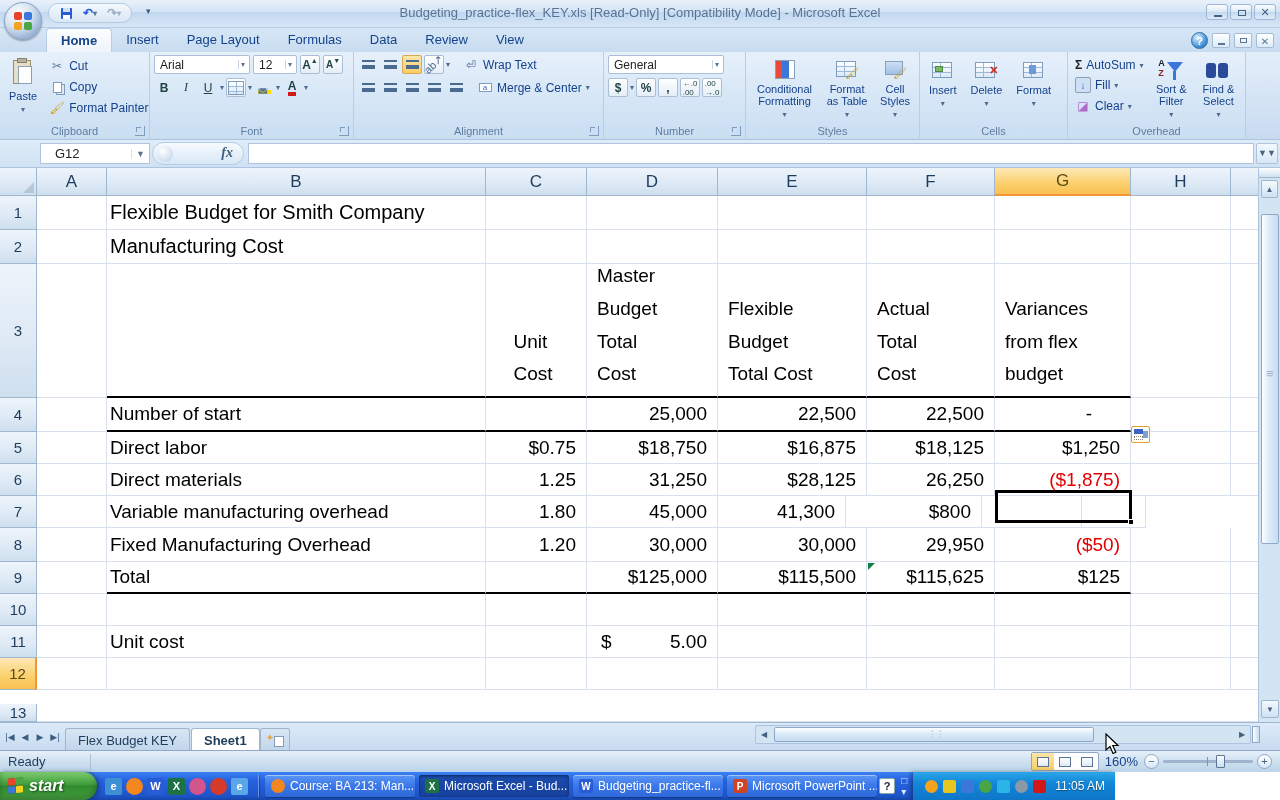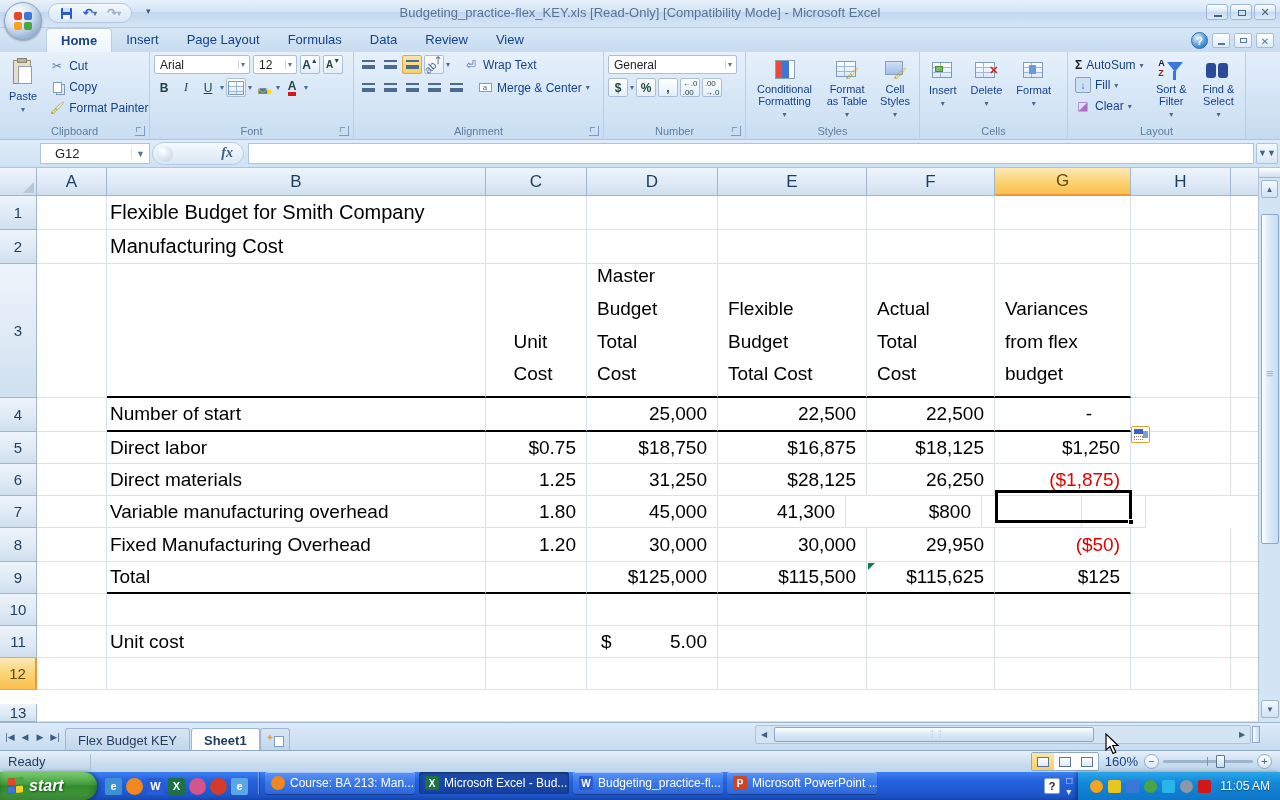--- a/index.html
+++ b/index.html
@@ -362,7 +362,7 @@
   </div>
 
   <div class="rgroup" style="width:142px">
-    <span class="combo" style="width:129px">
+    <span class="combo" style="width:116px">
         <span>General</span>
         <span class="arr">▾</span>
       </span>

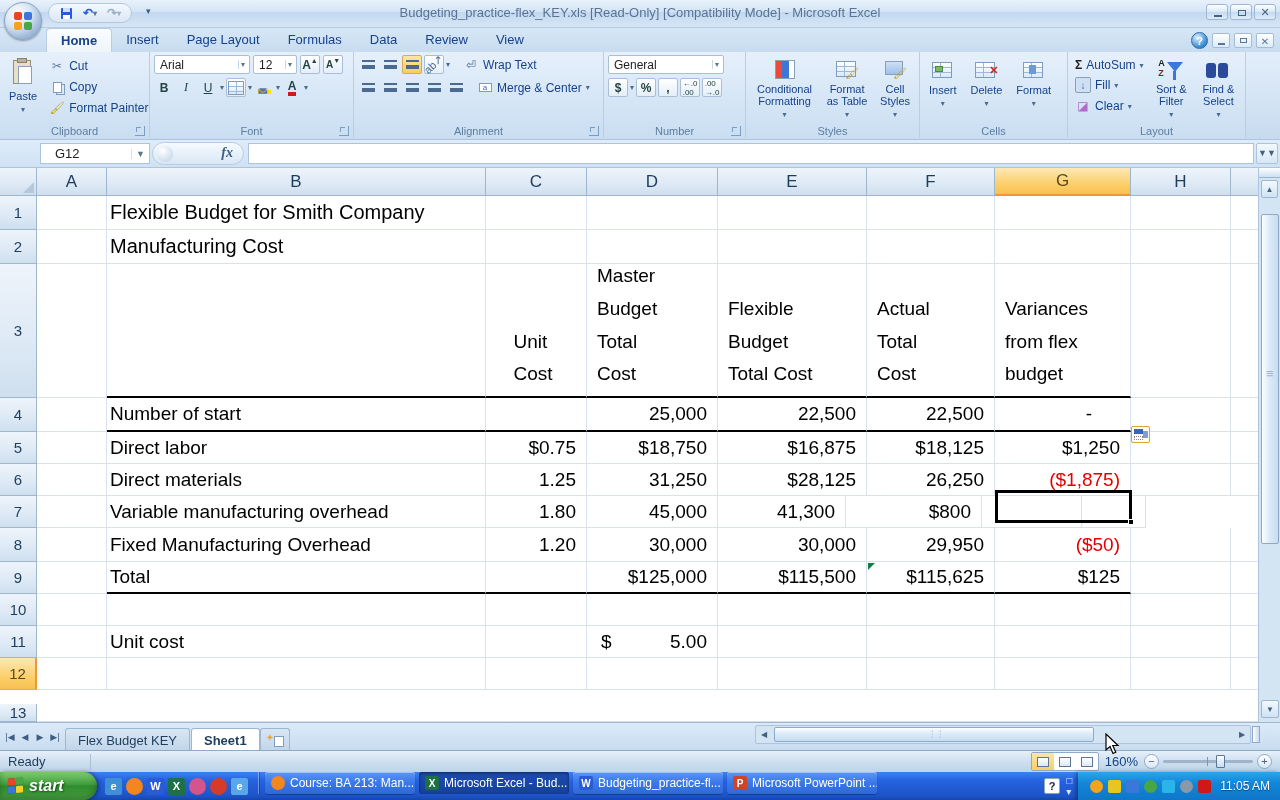--- a/index.html
+++ b/index.html
@@ -479,7 +479,7 @@
       <span>Find &amp; Select</span>
         <span style="font-size:8px;color:#4a6a90">▾</span>
     </div>
-    <div class="glabel">Layout</div>
+    <div class="glabel">Overhead</div>
   </div>
 </div>
 

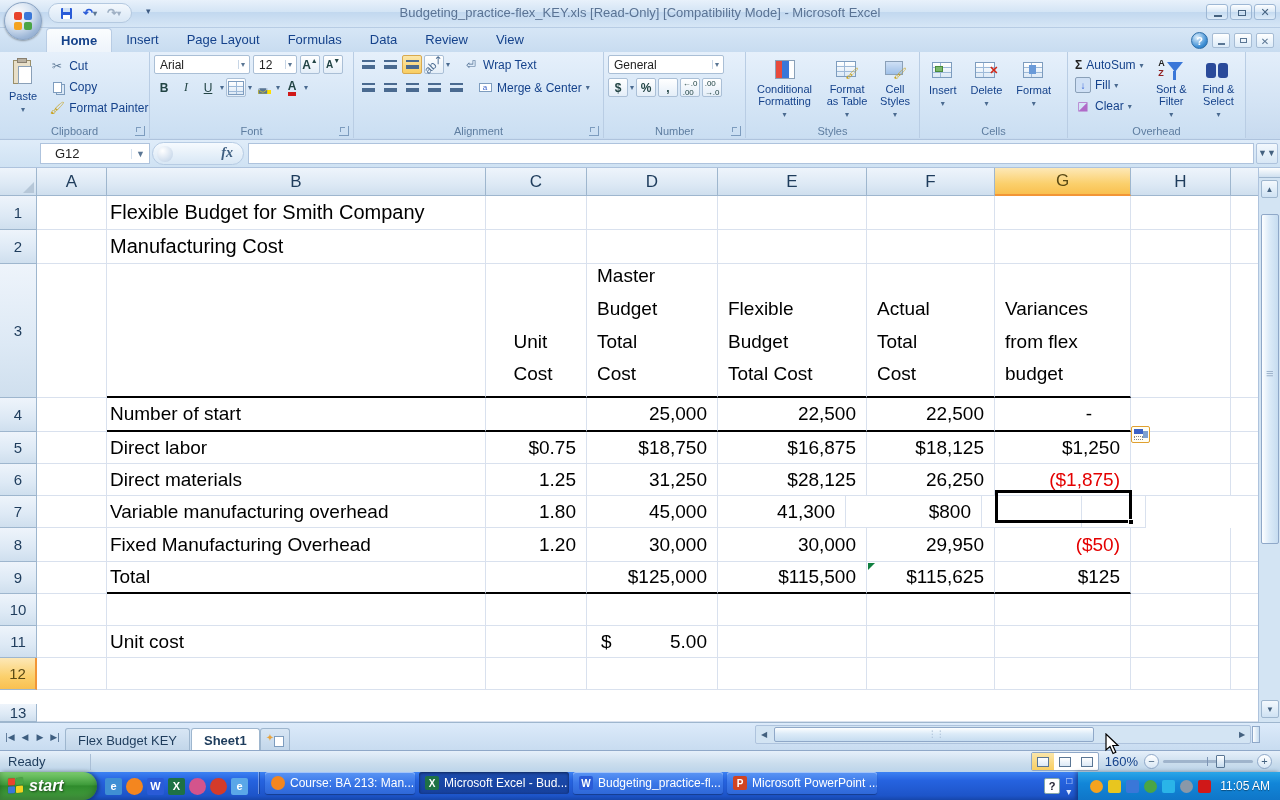--- a/index.html
+++ b/index.html
@@ -149,8 +149,8 @@
   .ztrack .zth { position:absolute; left:53px; top:-5px; width:9px; height:13px; background:linear-gradient(#fdfeff,#c6dcf0); border:1px solid #5a7694; border-radius:1px; }
 
   
-  #taskbar { position:absolute; left:0; top:772px; width:1280px; height:28px;
-    background:linear-gradient(#3c81f3,#2663e0 30%,#1d54c8 85%,#1646ab); display:flex; }
+  #taskbar { position:absolute; left:0; top:772px; width:1115px; height:28px;
+    background:linear-gradient(#3c81f3,#2663e0 30%,#1d54c8 85%,#1646ab); display:flex; align-items:center; }
   #startbtn { height:28px; width:97px; border-radius:0 14px 14px 0;
     background:linear-gradient(#7ece71,#3f9c3b 45%,#2f8b2c 50%,#4aa545); box-shadow:inset 0 -3px 6px rgba(0,0,0,.25), 2px 0 4px rgba(0,0,0,.4);
     display:flex; align-items:center; gap:5px; padding:0 12px 0 8px; }

